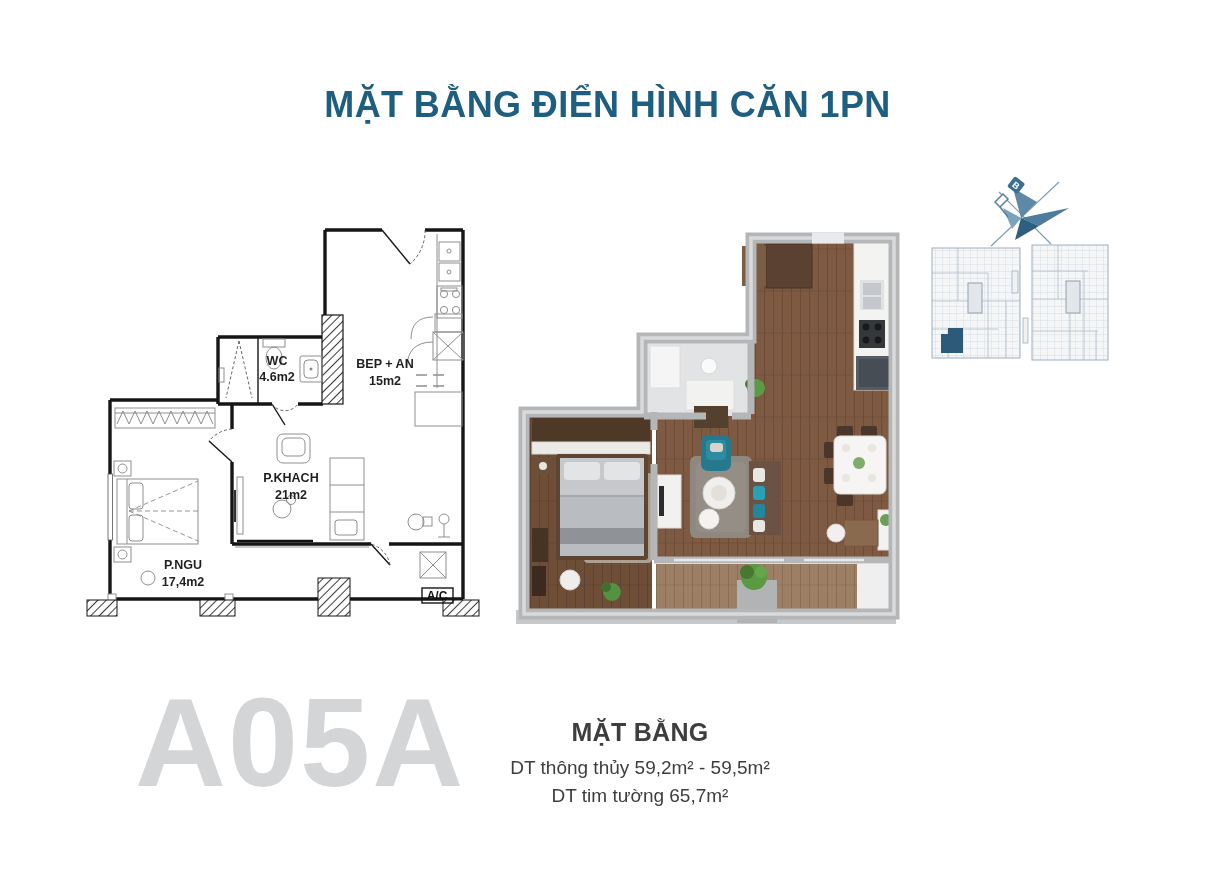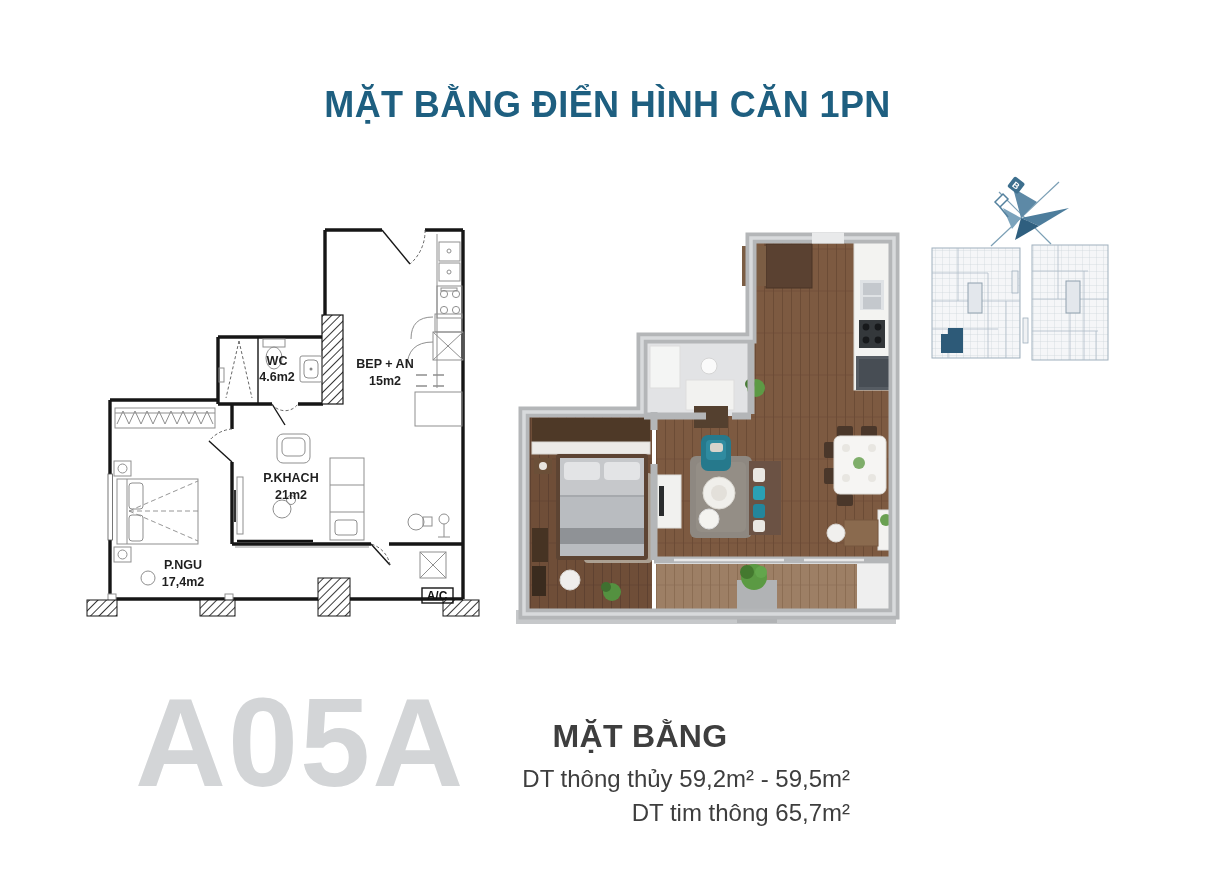--- a/index.html
+++ b/index.html
@@ -21,7 +21,7 @@
   .unit-code{position:absolute;left:135px;top:680px;width:350px;
              font-size:126px;font-weight:700;line-height:1;letter-spacing:2px;color:#d3d5d7;}
   .info{position:absolute;left:430px;top:718px;width:420px;text-align:center;color:#3e3e3e;}
-  .info .hd{font-size:32px;font-weight:700;margin:0 0 10px 0;letter-spacing:.3px;}
+  .info .hd{font-size:25px;font-weight:700;margin:0 0 10px 0;letter-spacing:.3px;}
   .info .ln{font-size:24px;font-weight:400;margin:6px 0;text-align:right;}
 </style>
 </head>

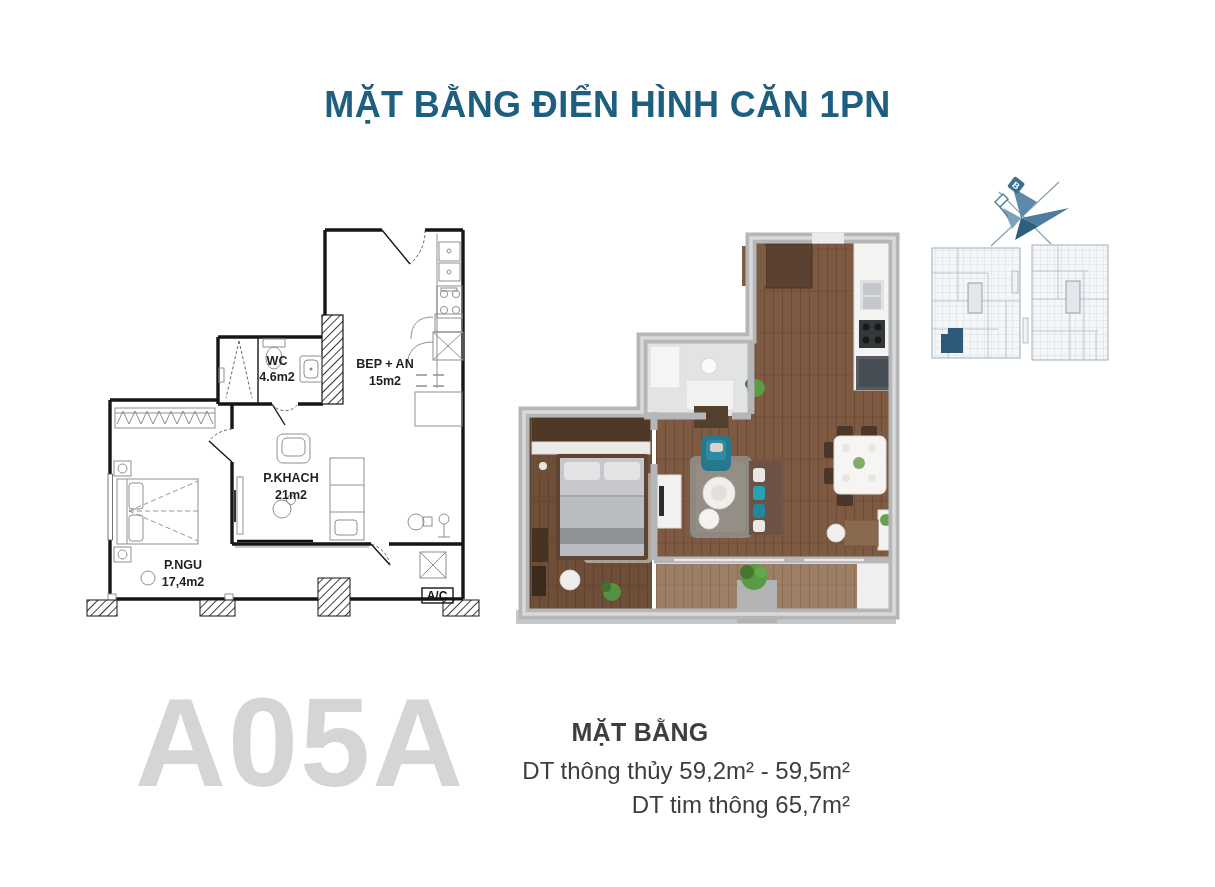--- a/index.html
+++ b/index.html
@@ -22,7 +22,7 @@
              font-size:126px;font-weight:700;line-height:1;letter-spacing:2px;color:#d3d5d7;}
   .info{position:absolute;left:430px;top:718px;width:420px;text-align:center;color:#3e3e3e;}
   .info .hd{font-size:25px;font-weight:700;margin:0 0 10px 0;letter-spacing:.3px;}
-  .info .ln{font-size:24px;font-weight:400;margin:6px 0;text-align:right;}
+  .info .ln{font-size:19px;font-weight:400;margin:6px 0;}
 </style>
 </head>
 <body>

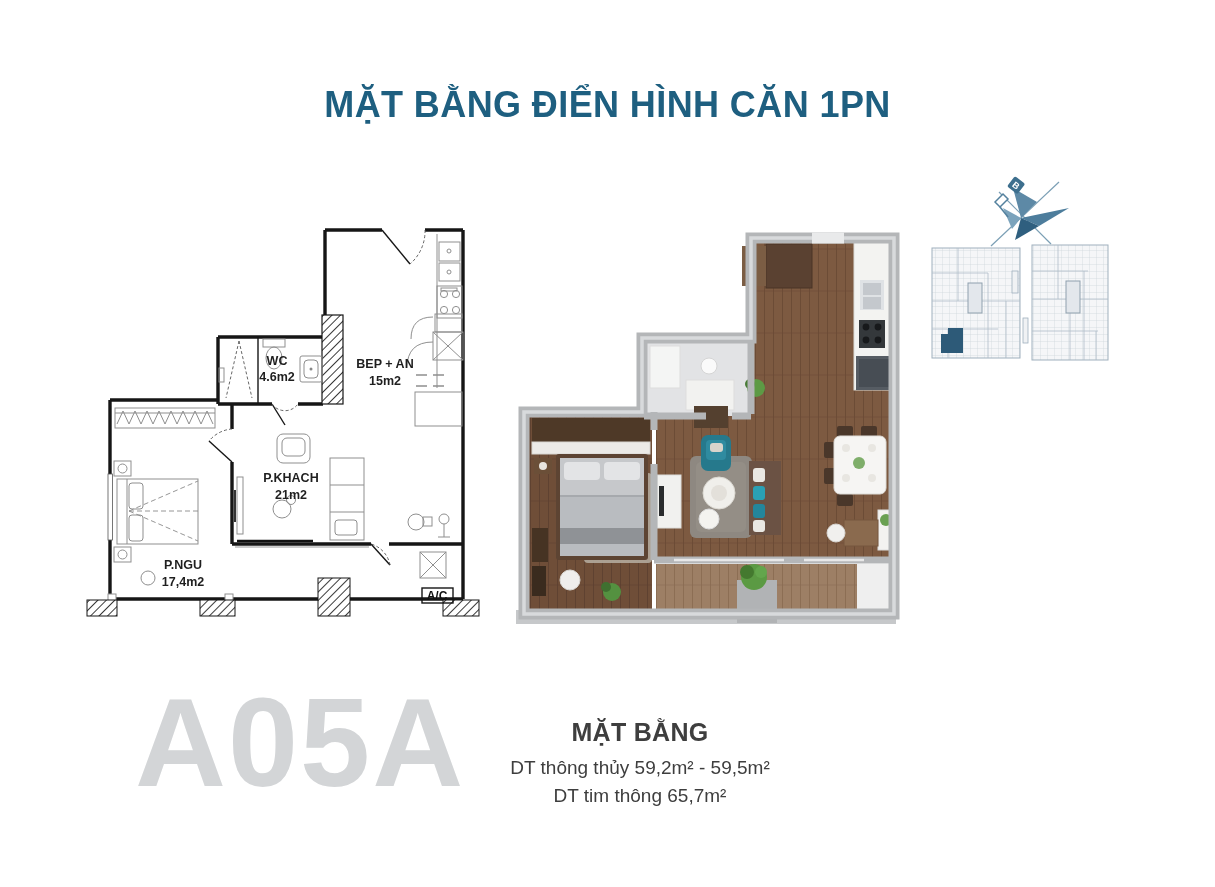--- a/index.html
+++ b/index.html
@@ -325,7 +325,7 @@
   <div class="info">
     <div class="hd">MẶT BẰNG</div>
     <div class="ln">DT thông thủy 59,2m² - 59,5m²</div>
-    <div class="ln">DT tim thông 65,7m²</div>
+    <div class="ln">DT tim tường 65,7m²</div>
   </div>
 
 </div>

